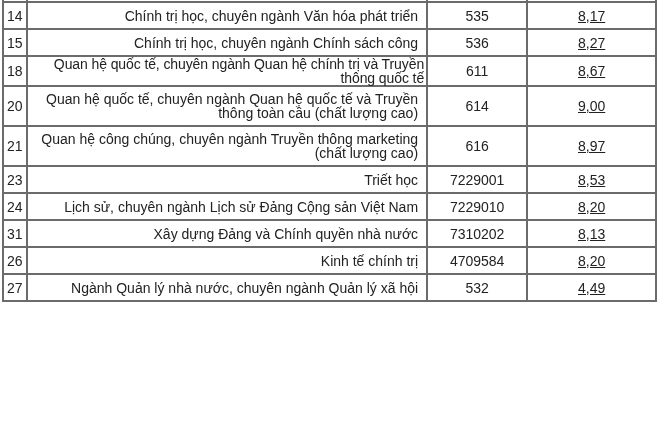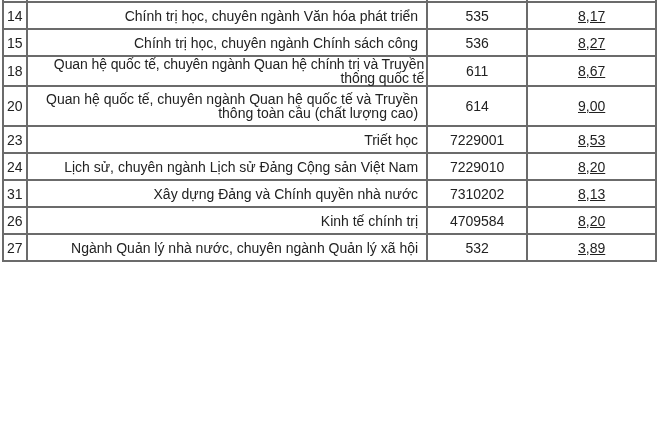--- a/index.html
+++ b/index.html
@@ -77,6 +77,12 @@
         <td class="code">614</td>
         <td class="score">9,00</td>
       </tr>
+      <tr class="h2">
+        <td class="no">21</td>
+        <td class="name">Quan hệ công chúng, chuyên ngành Truyền thông marketing (chất lượng cao)</td>
+        <td class="code">616</td>
+        <td class="score">8,97</td>
+      </tr>
       <tr class="h1">
         <td class="no">23</td>
         <td class="name">Triết học</td>

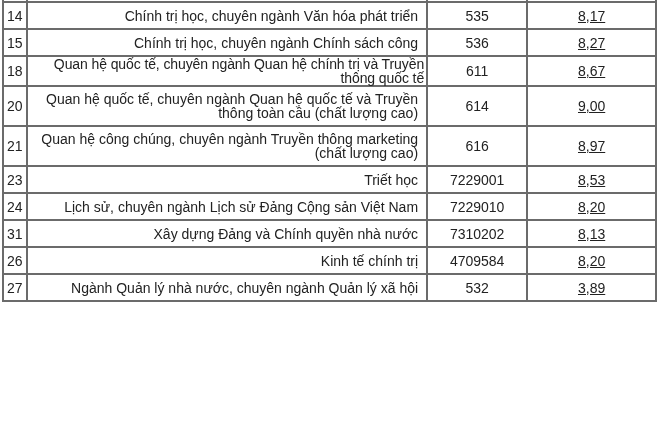--- a/index.html
+++ b/index.html
@@ -111,7 +111,7 @@
         <td class="no">27</td>
         <td class="name">Ngành Quản lý nhà nước, chuyên ngành Quản lý xã hội</td>
         <td class="code">532</td>
-        <td class="score">3,89</td>
+        <td class="score">4,49</td>
       </tr>
     </tbody>
   </table>

